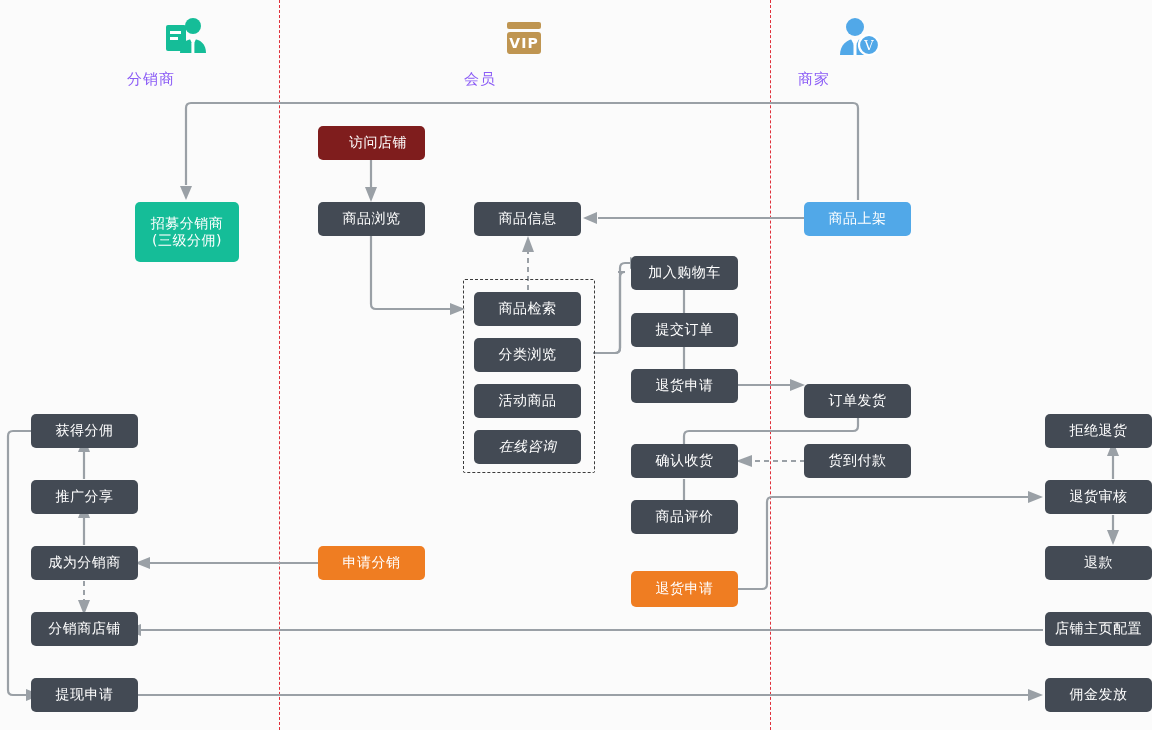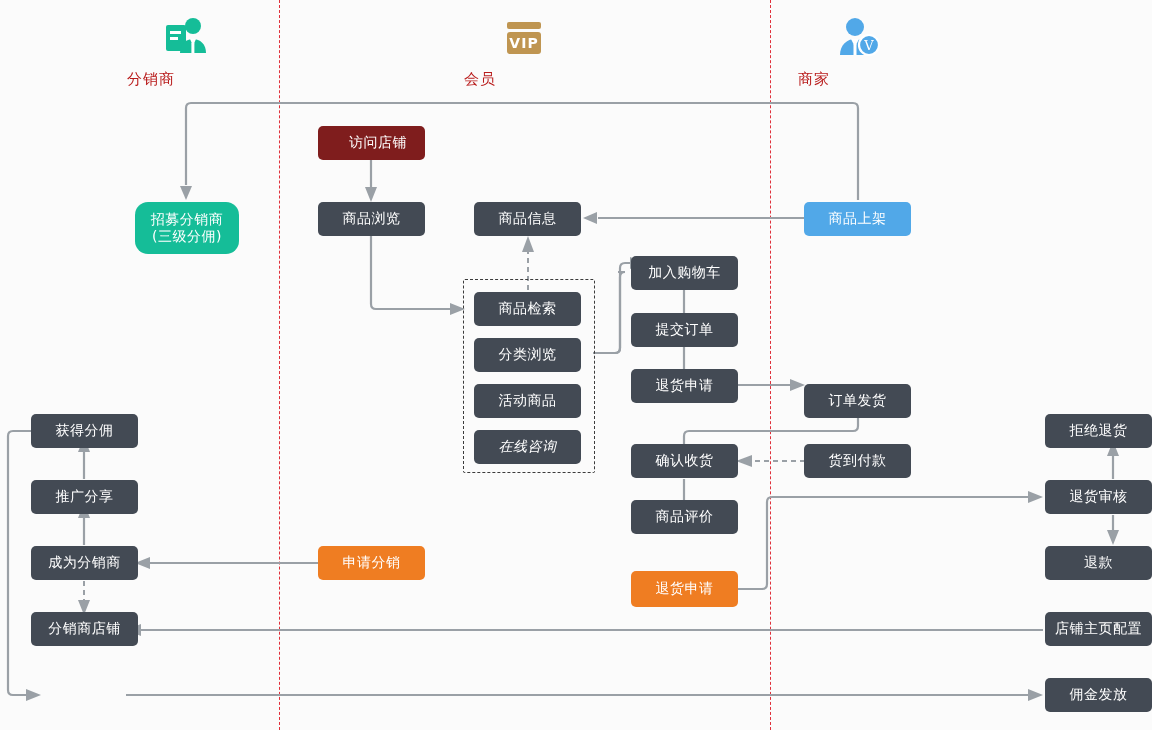--- a/index.html
+++ b/index.html
@@ -12,7 +12,7 @@
 
   
   .role{position:absolute;text-align:left;}
-  .role .rlabel{font-size:15px;color:#b91c1c;margin-top:8px;letter-spacing:1px;}
+  .role .rlabel{font-size:15px;color:#8b5cf6;margin-top:8px;letter-spacing:1px;}
   .role .ricon{height:48px;display:flex;align-items:center;justify-content:center;}
 
   

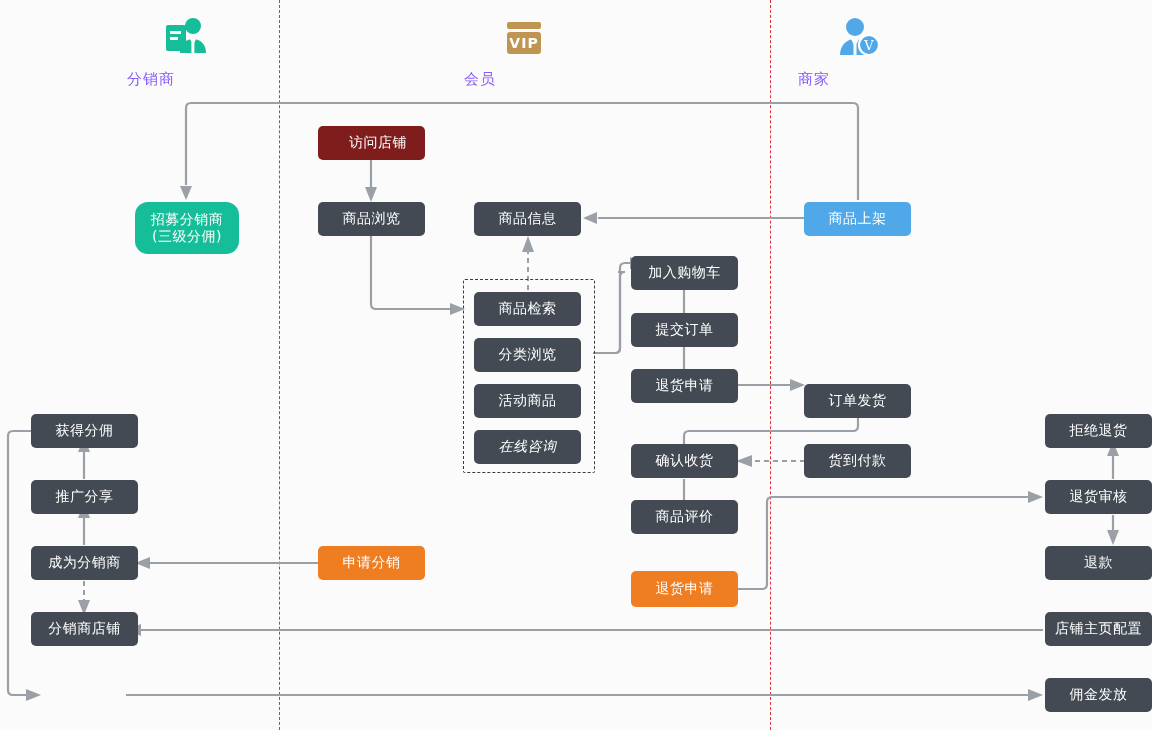--- a/index.html
+++ b/index.html
@@ -154,7 +154,7 @@
 
   <div class="group-box" style="left:463px;top:279px;width:130px;height:192px;"></div>
 
-  <div class="node n-teal" style="left:135px;top:202px;width:104px;height:52px;white-space:pre-line;border-radius:13px;">招募分销商
+  <div class="node n-teal" style="left:135px;top:202px;width:104px;height:60px;white-space:pre-line;">招募分销商
 (三级分佣)</div>
 
   <div class="node n-gold" style="left:318px;top:126px;width:107px;height:34px;">访问店铺</div>

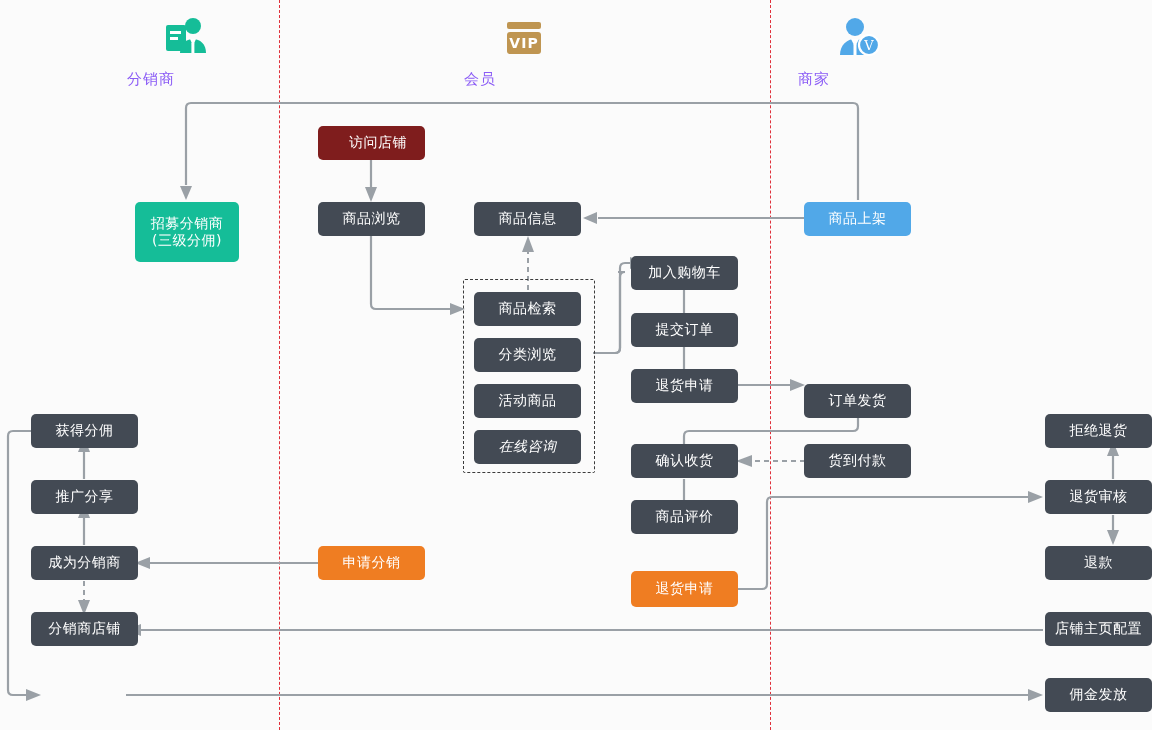--- a/index.html
+++ b/index.html
@@ -195,6 +195,7 @@
 
   <div class="node n-orange" style="left:318px;top:546px;width:107px;height:34px;">申请分销</div>
 
+  <div class="node n-dark" style="left:31px;top:678px;width:107px;height:34px;">提现申请</div>
 
   <div class="node n-dark" style="left:1045px;top:612px;width:107px;height:34px;">店铺主页配置</div>
   <div class="node n-dark" style="left:1045px;top:678px;width:107px;height:34px;">佣金发放</div>

